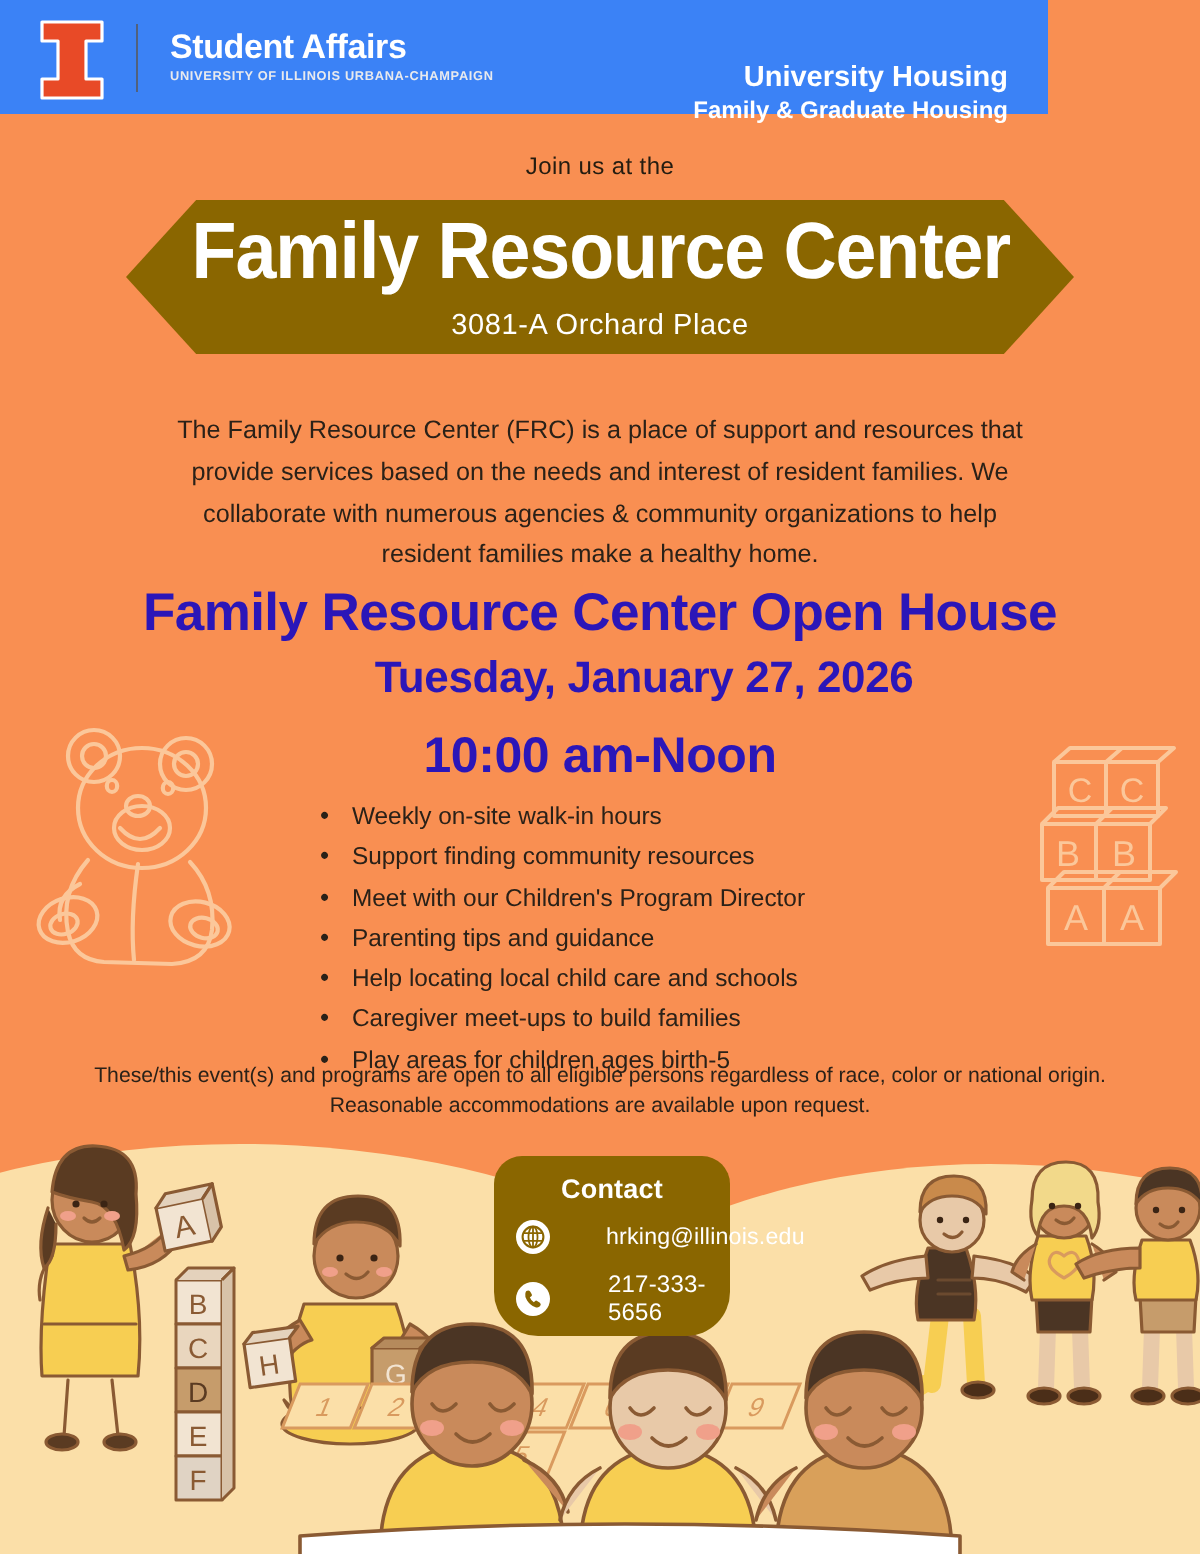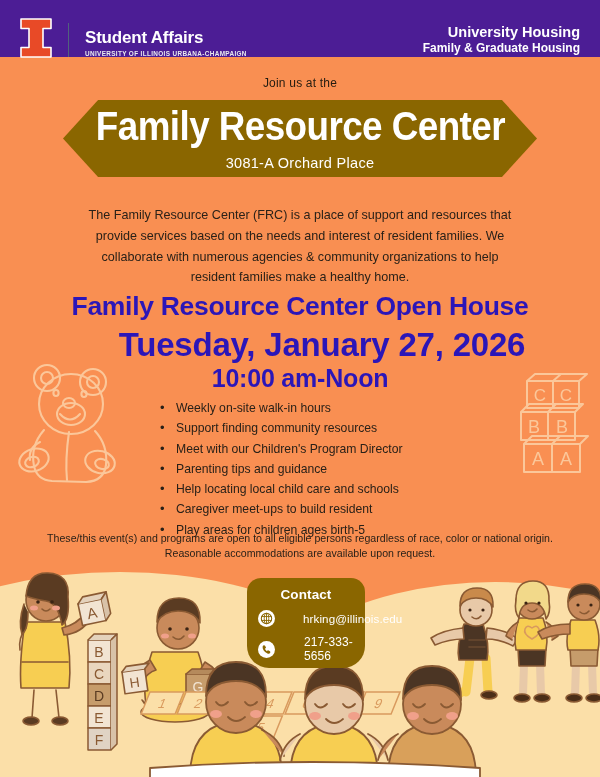--- a/index.html
+++ b/index.html
@@ -14,8 +14,8 @@
 
   
   .header {
-    position:absolute; top:0; left:0; width:600px; height:57px;
-    background:#4c1d95; display:flex; align-items:flex-end; z-index:40;
+    position:absolute; top:0; left:0; width:524px; height:57px;
+    background:#3b82f6; display:flex; align-items:center; z-index:40;
   }
   .logo-wrap { margin-left:18px; width:36px; height:40px; position:relative; }
   .divider { width:1px; height:34px; background:#51617d; margin-left:14px; }

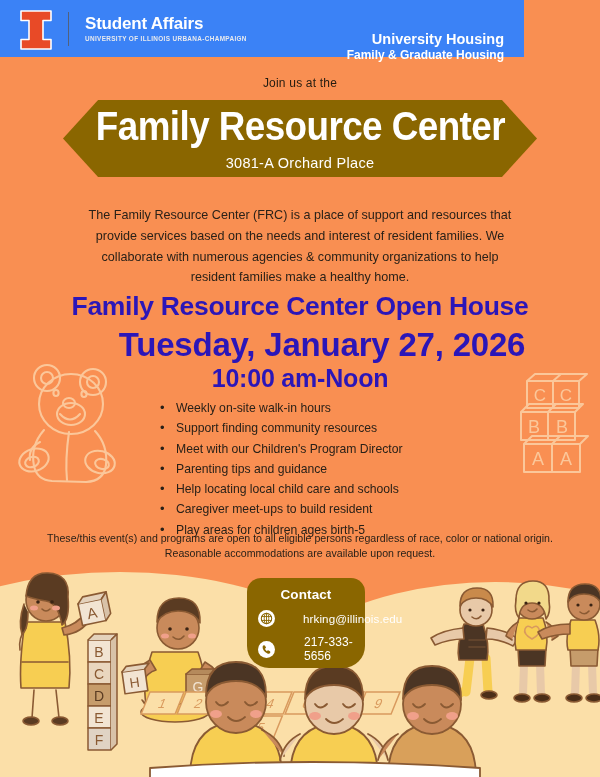--- a/index.html
+++ b/index.html
@@ -52,7 +52,7 @@
   .event { position:absolute; left:0; width:600px; text-align:center; color:#2B16B8;
            font-weight:bold; z-index:20; }
   .ev1 { top:291px; font-size:26.5px; letter-spacing:-0.3px; }
-  .ev2 { top:326px; font-size:33px; letter-spacing:-0.2px;padding-left:44px; }
+  .ev2 { top:326px; font-size:22px; letter-spacing:-0.2px;padding-left:44px; }
   .ev3 { top:364px; font-size:25px; letter-spacing:-0.2px; }
 
   

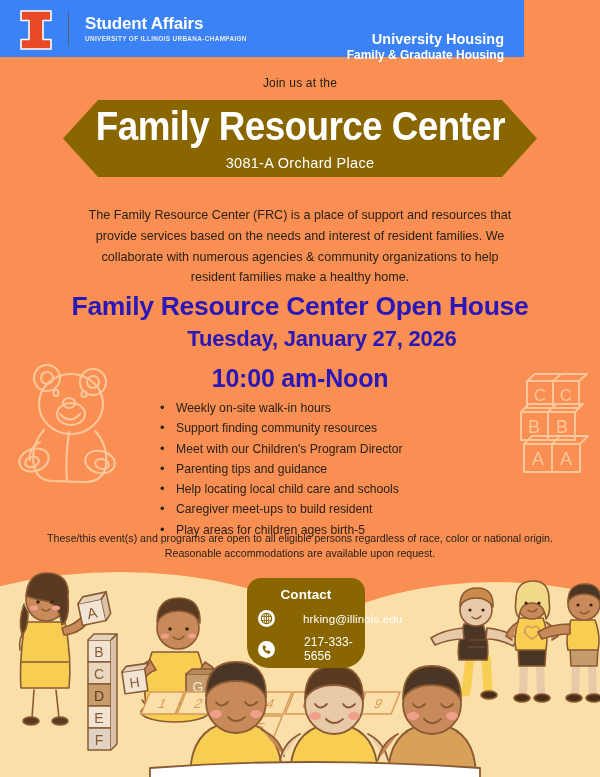--- a/index.html
+++ b/index.html
@@ -174,7 +174,7 @@
     <li>Meet with our Children's Program Director</li>
     <li>Parenting tips and guidance</li>
     <li>Help locating local child care and schools</li>
-    <li>Caregiver meet-ups to build resident</li>
+    <li>Caregiver meet-ups to build families</li>
     <li>Play areas for children ages birth-5</li>
   </ul>
 

